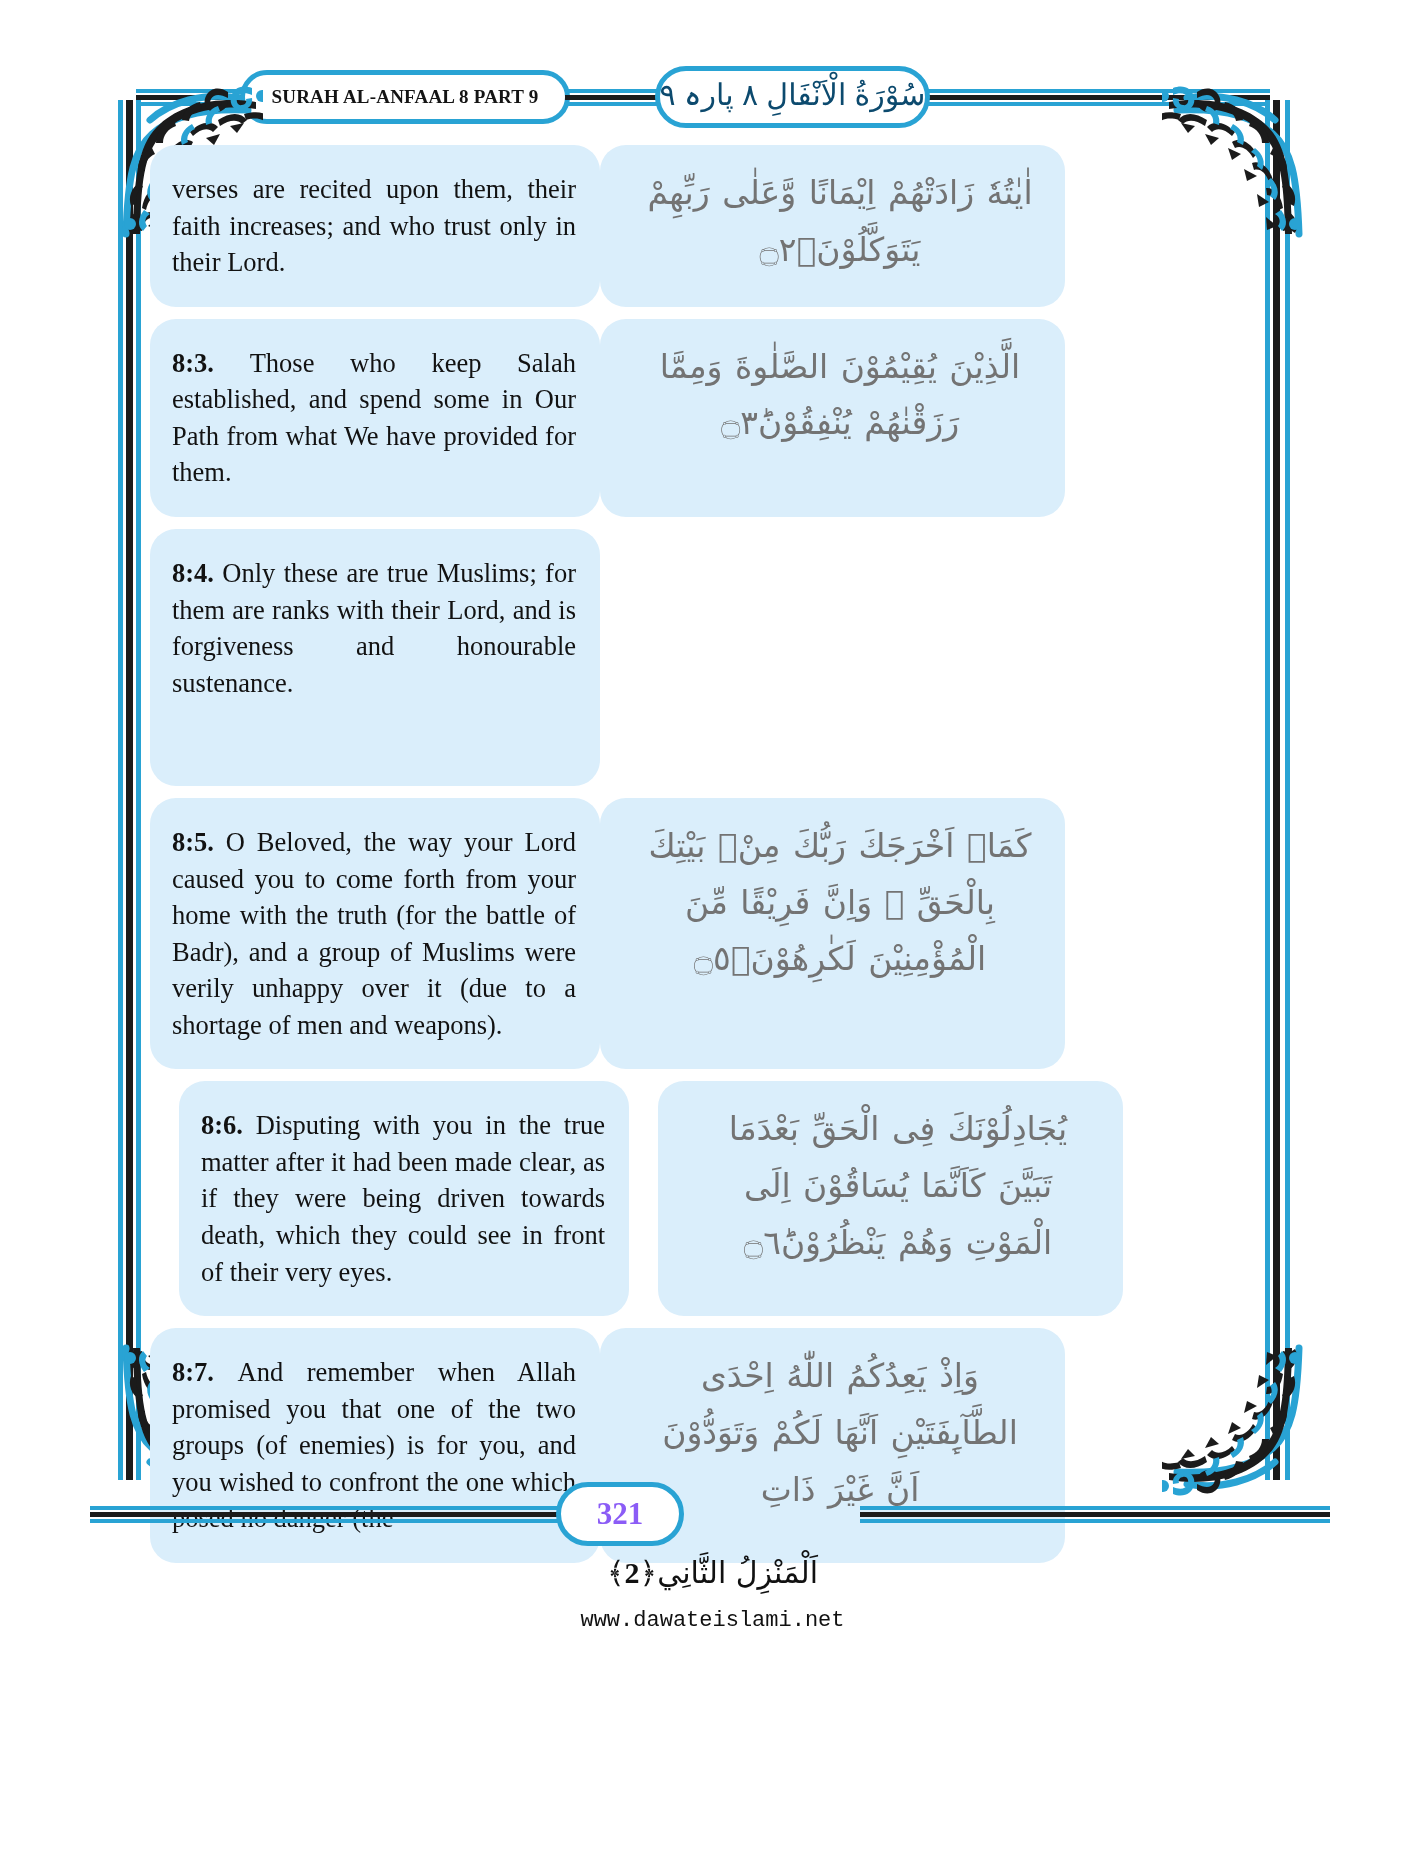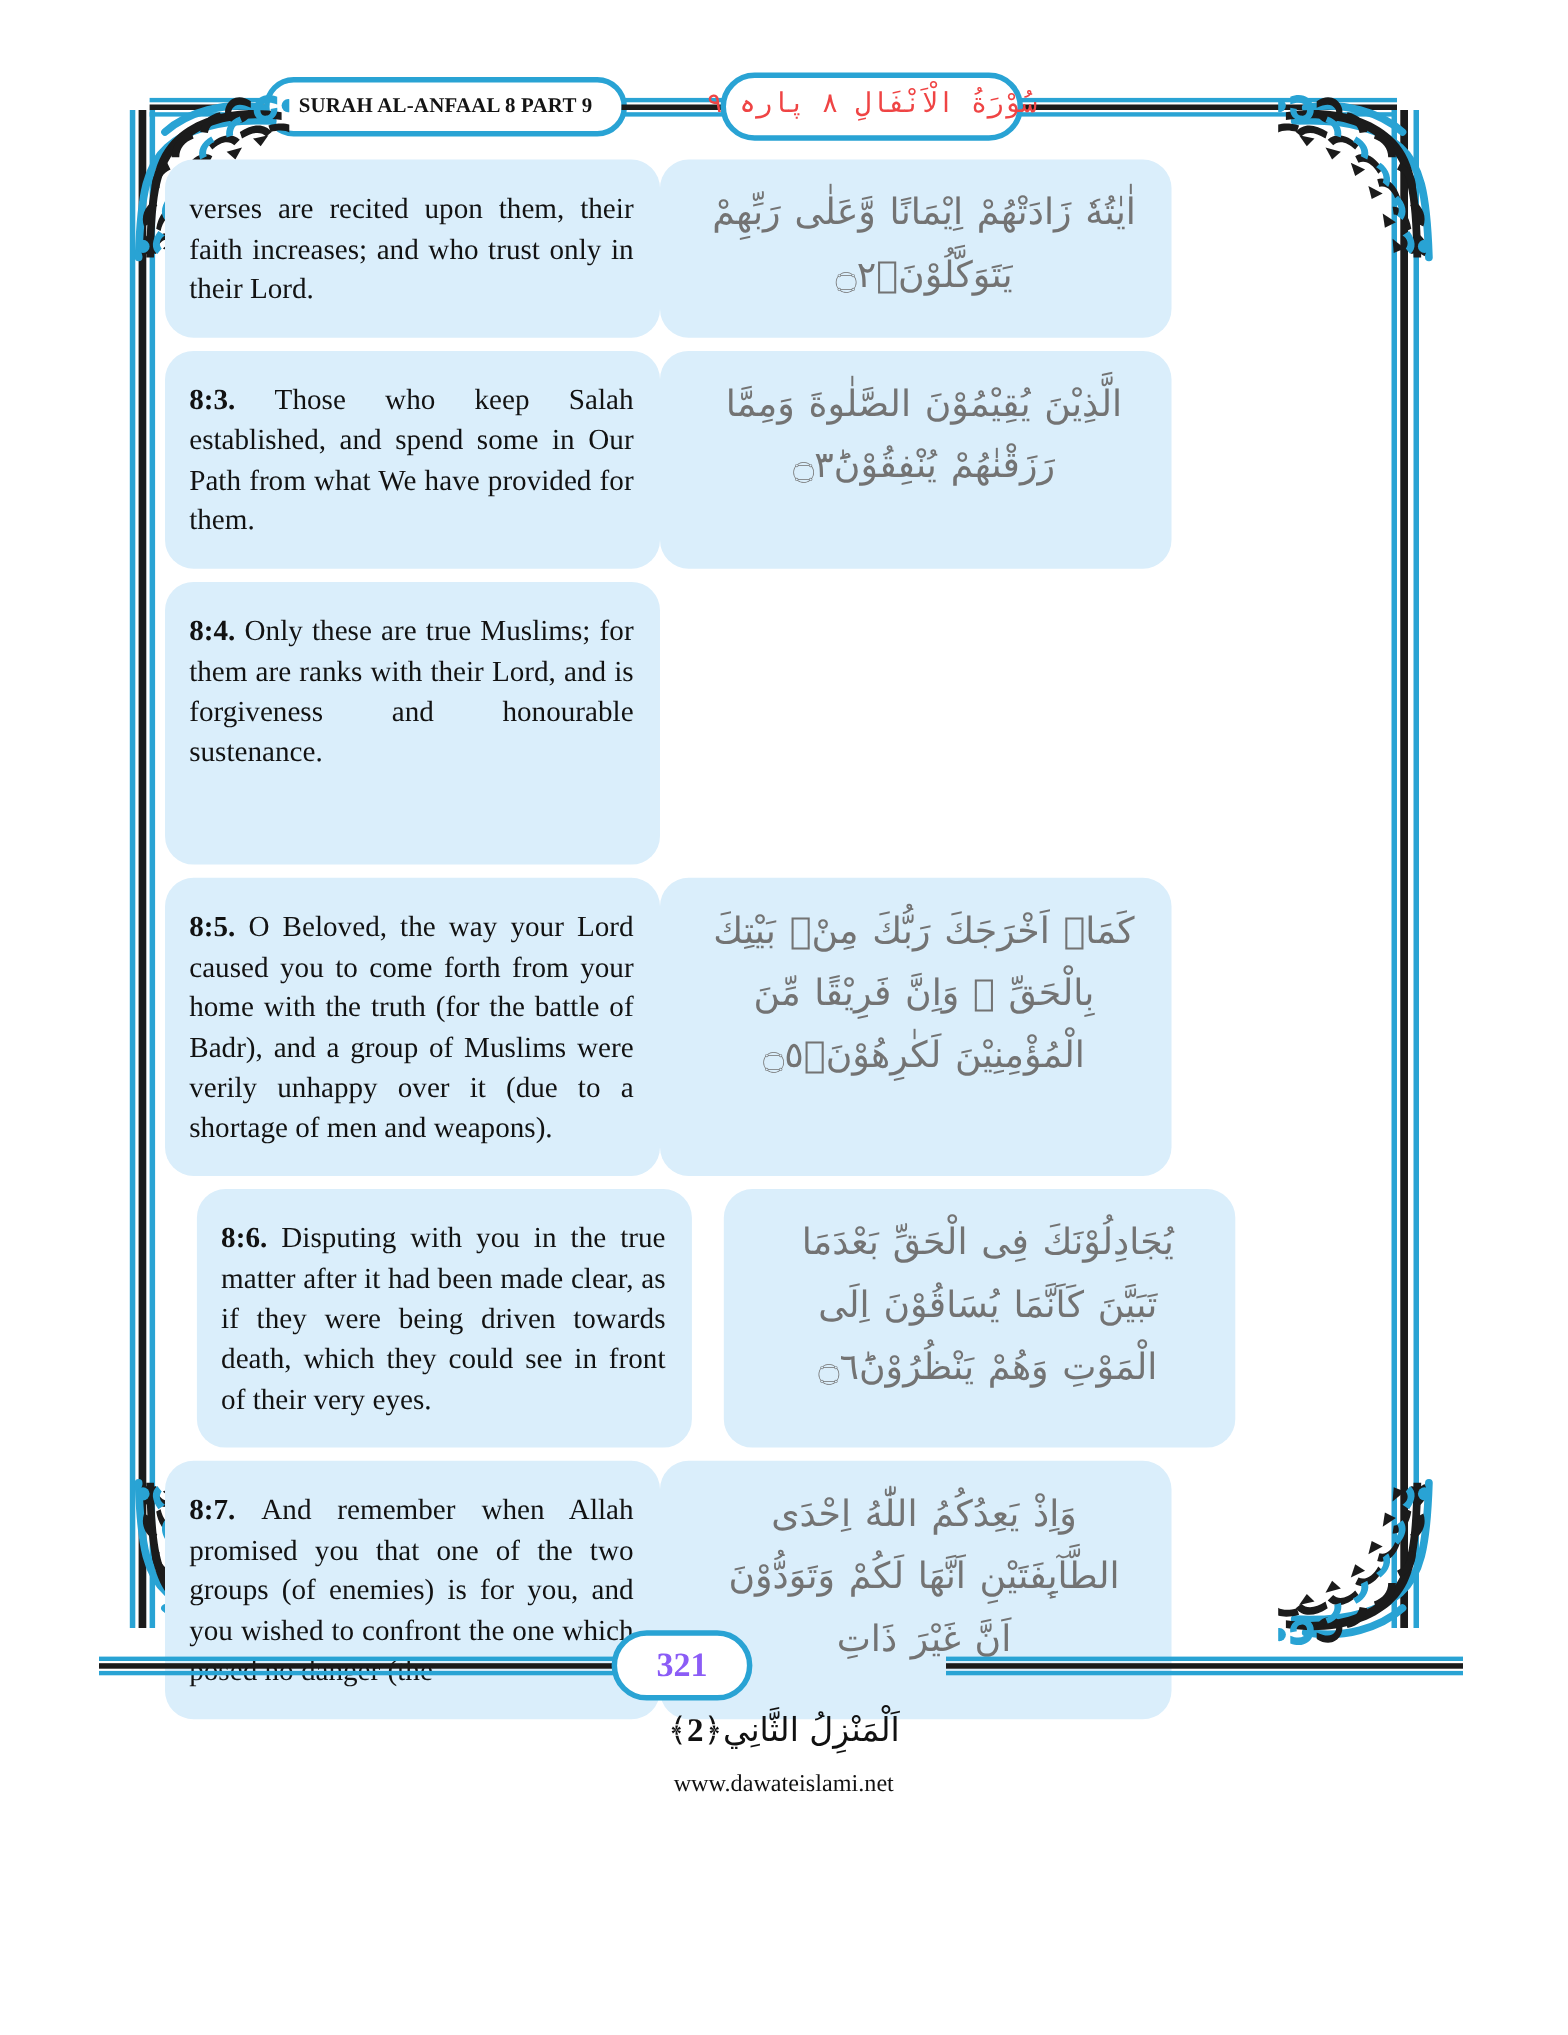--- a/index.html
+++ b/index.html
@@ -50,9 +50,9 @@
     white-space:nowrap;
   }
   .hdr-ar{
-    font-family:Liberation Mono, monospace;
-    font-size:25px;
-    color:#ef4444;
+    font-family:Liberation Sans, sans-serif;
+    font-size:30px;
+    color:#0c4a6e;
     direction:rtl;
     white-space:nowrap;
     line-height:1;

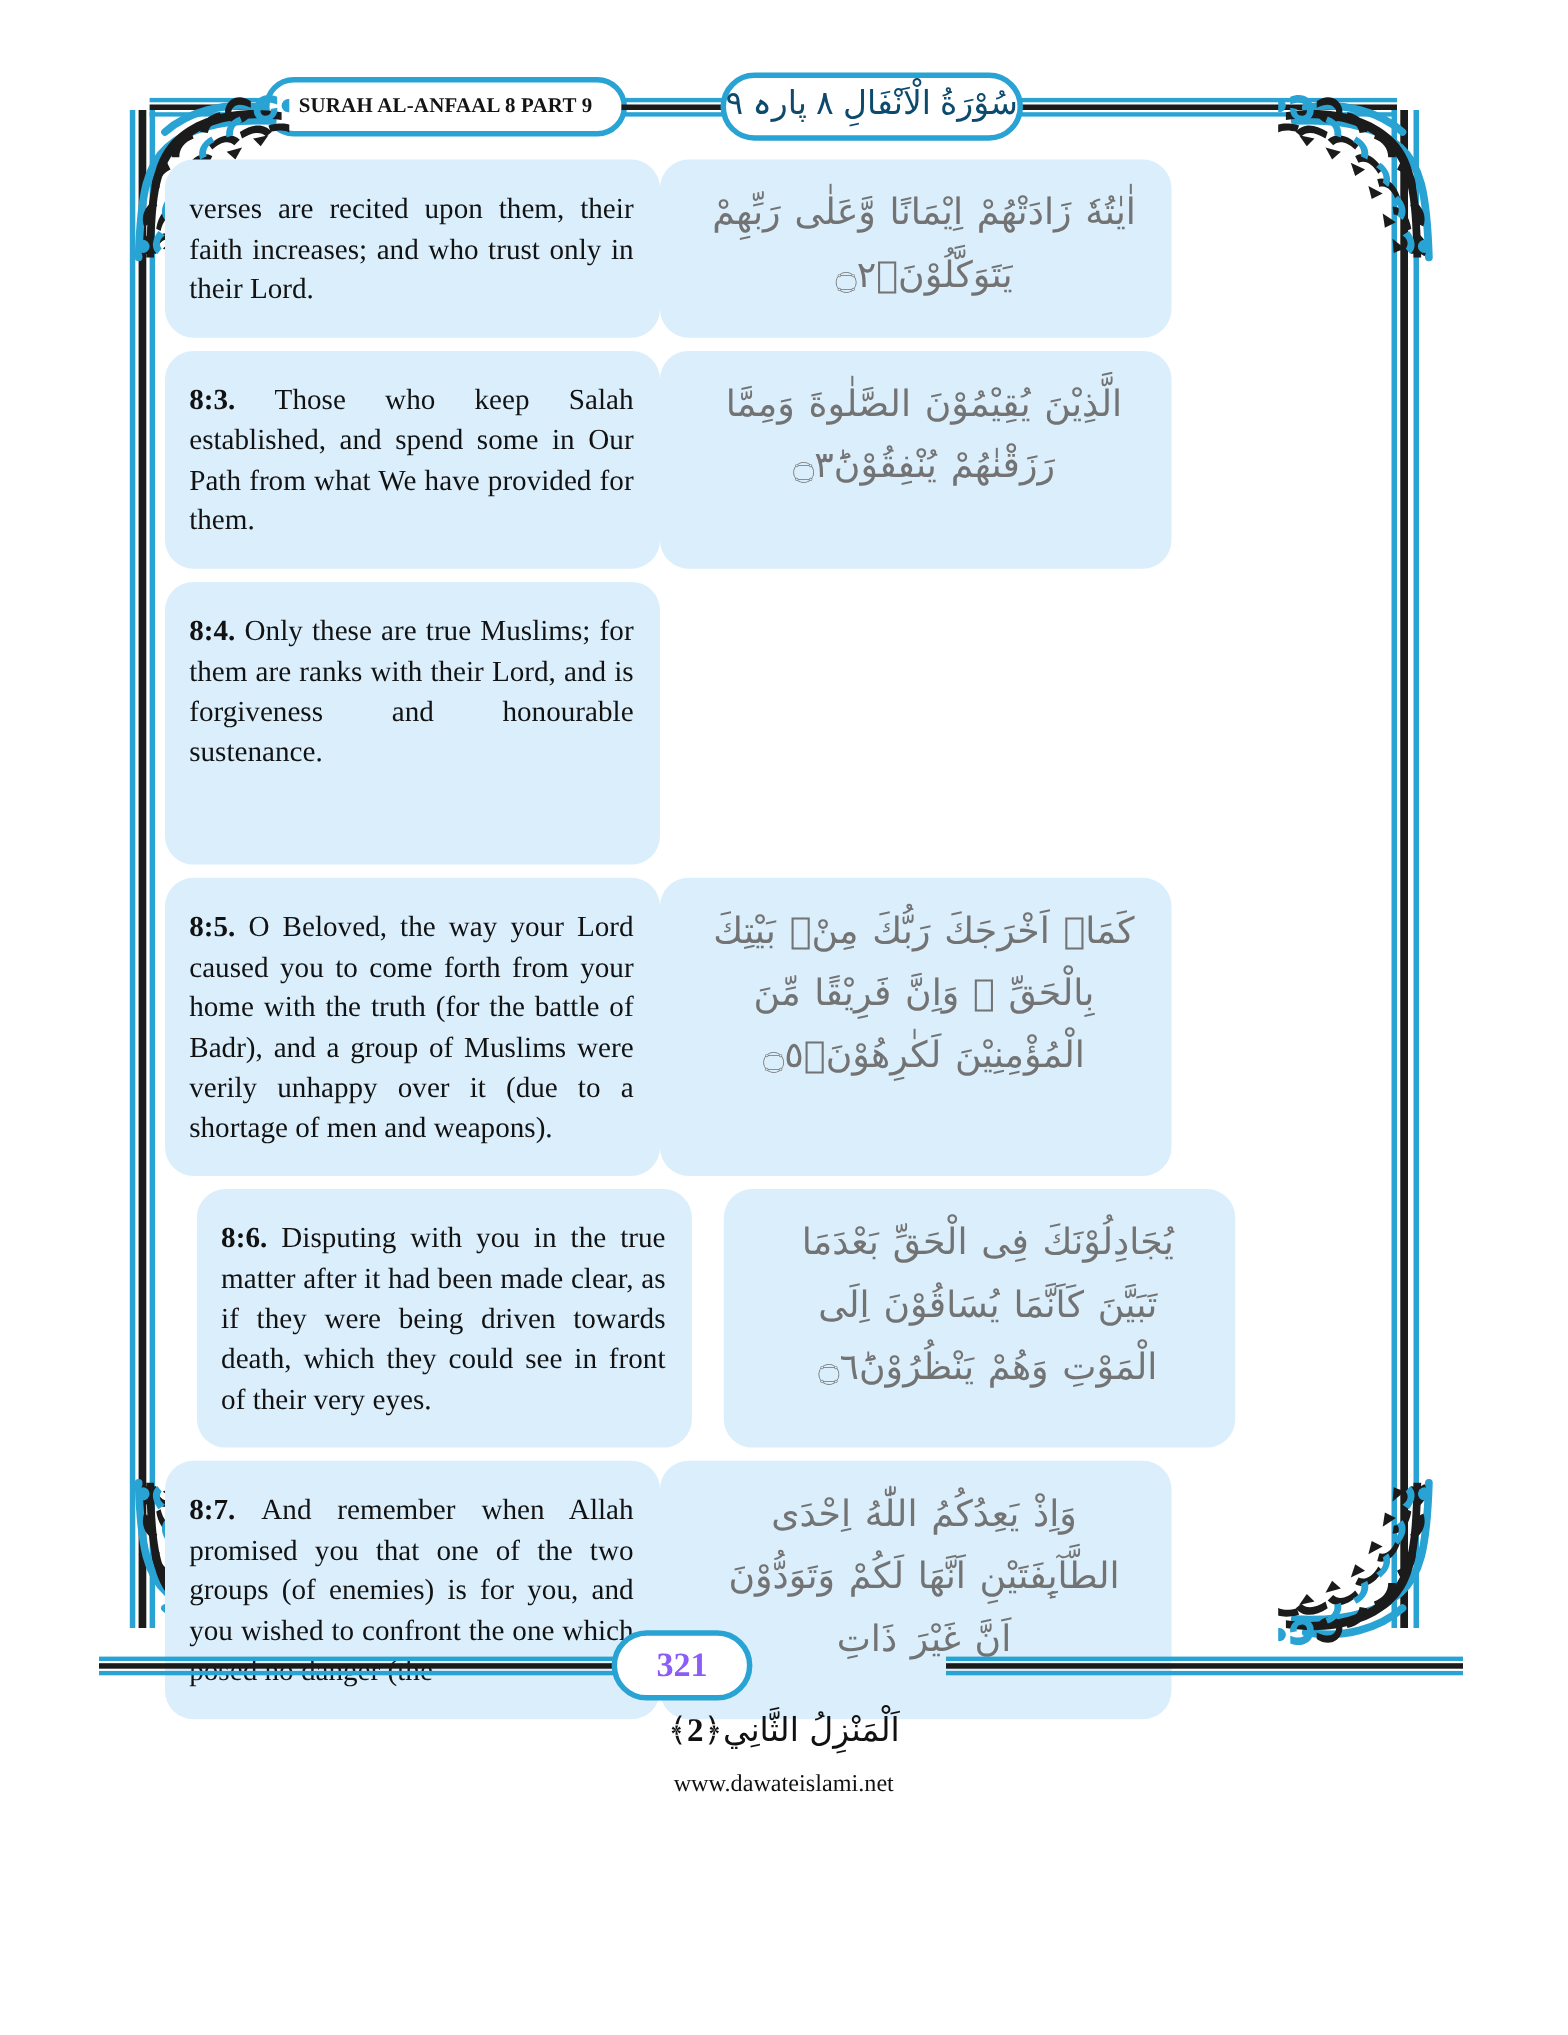--- a/index.html
+++ b/index.html
@@ -157,7 +157,7 @@
   .site{
     position:absolute;left:0;top:138px;width:1425px;
     text-align:center;
-    font-family:Liberation Serif, serif;
+    font-family:Liberation Mono, monospace;
     font-size:22px;color:#111;
   }
 </style>

